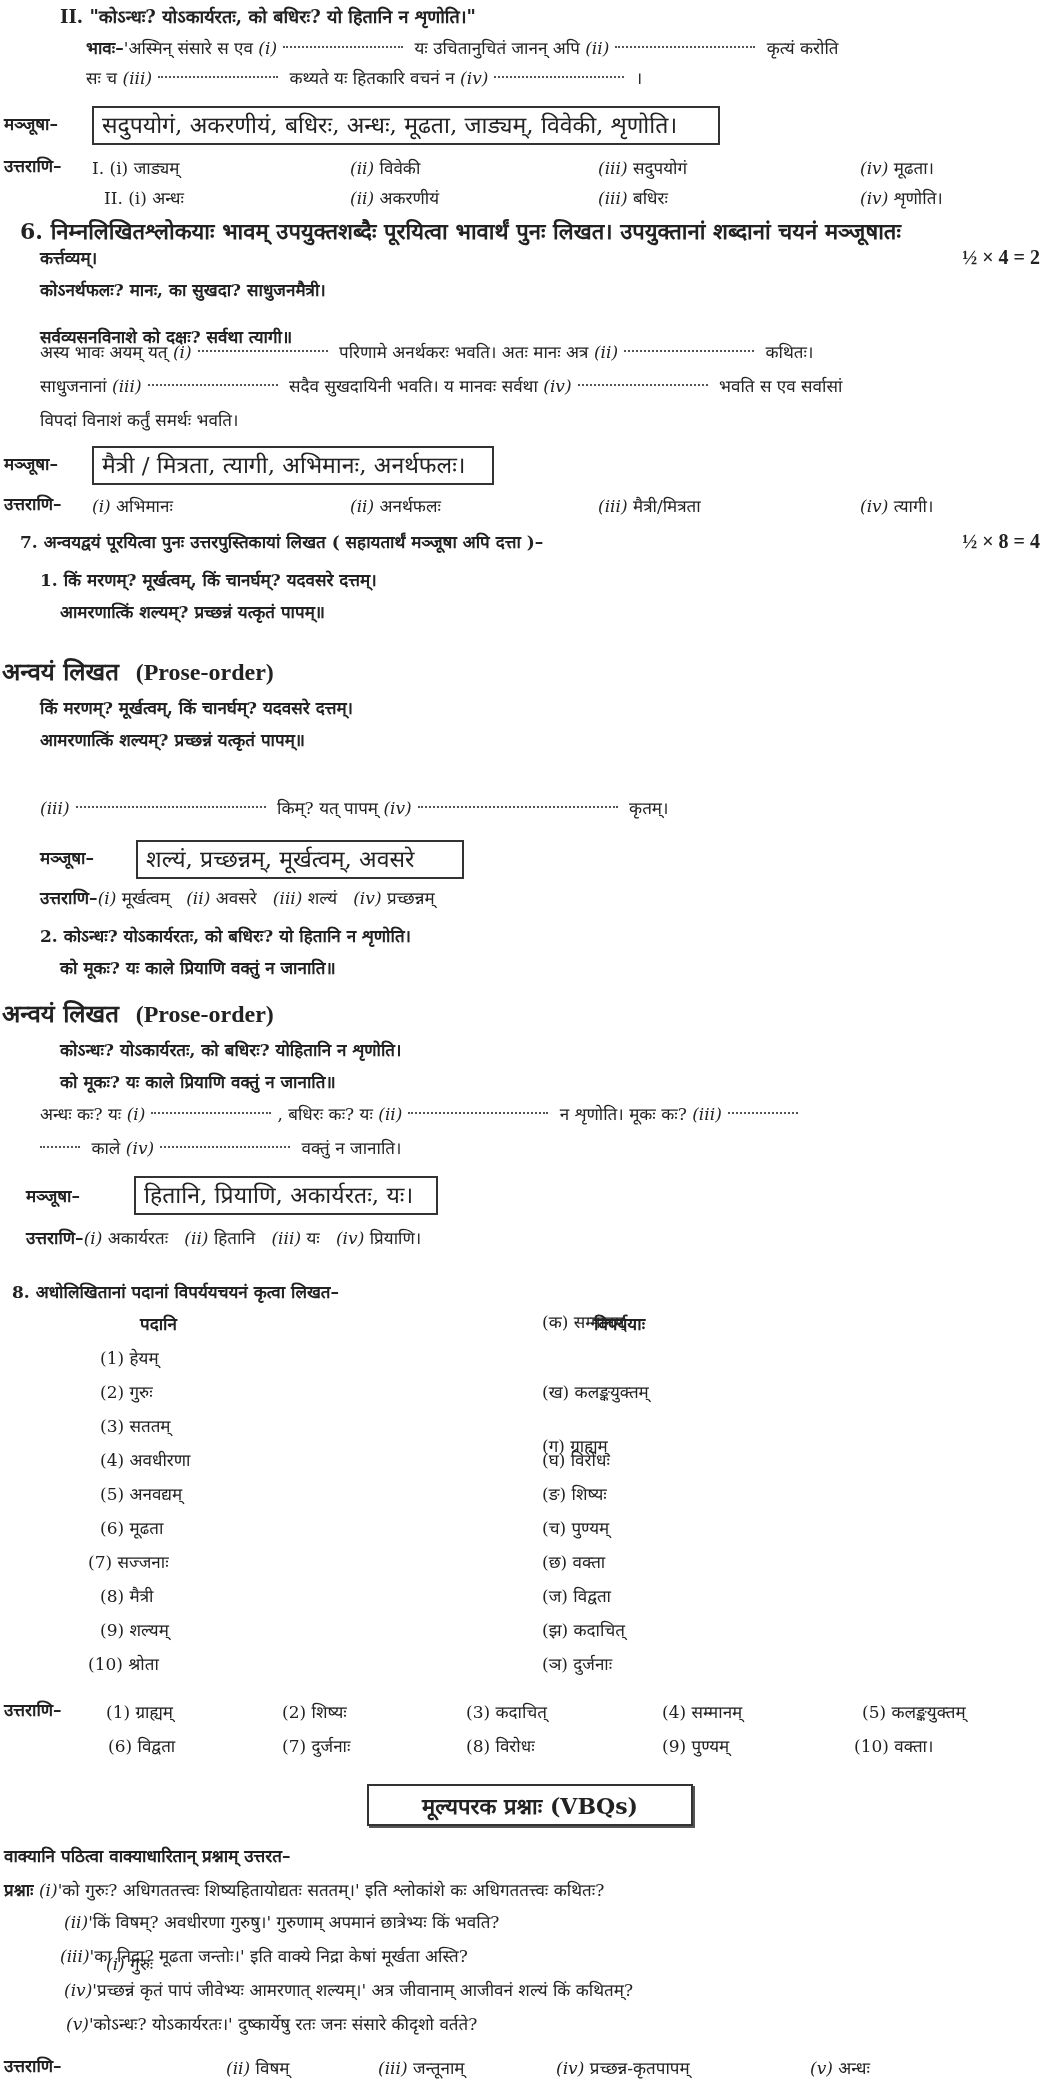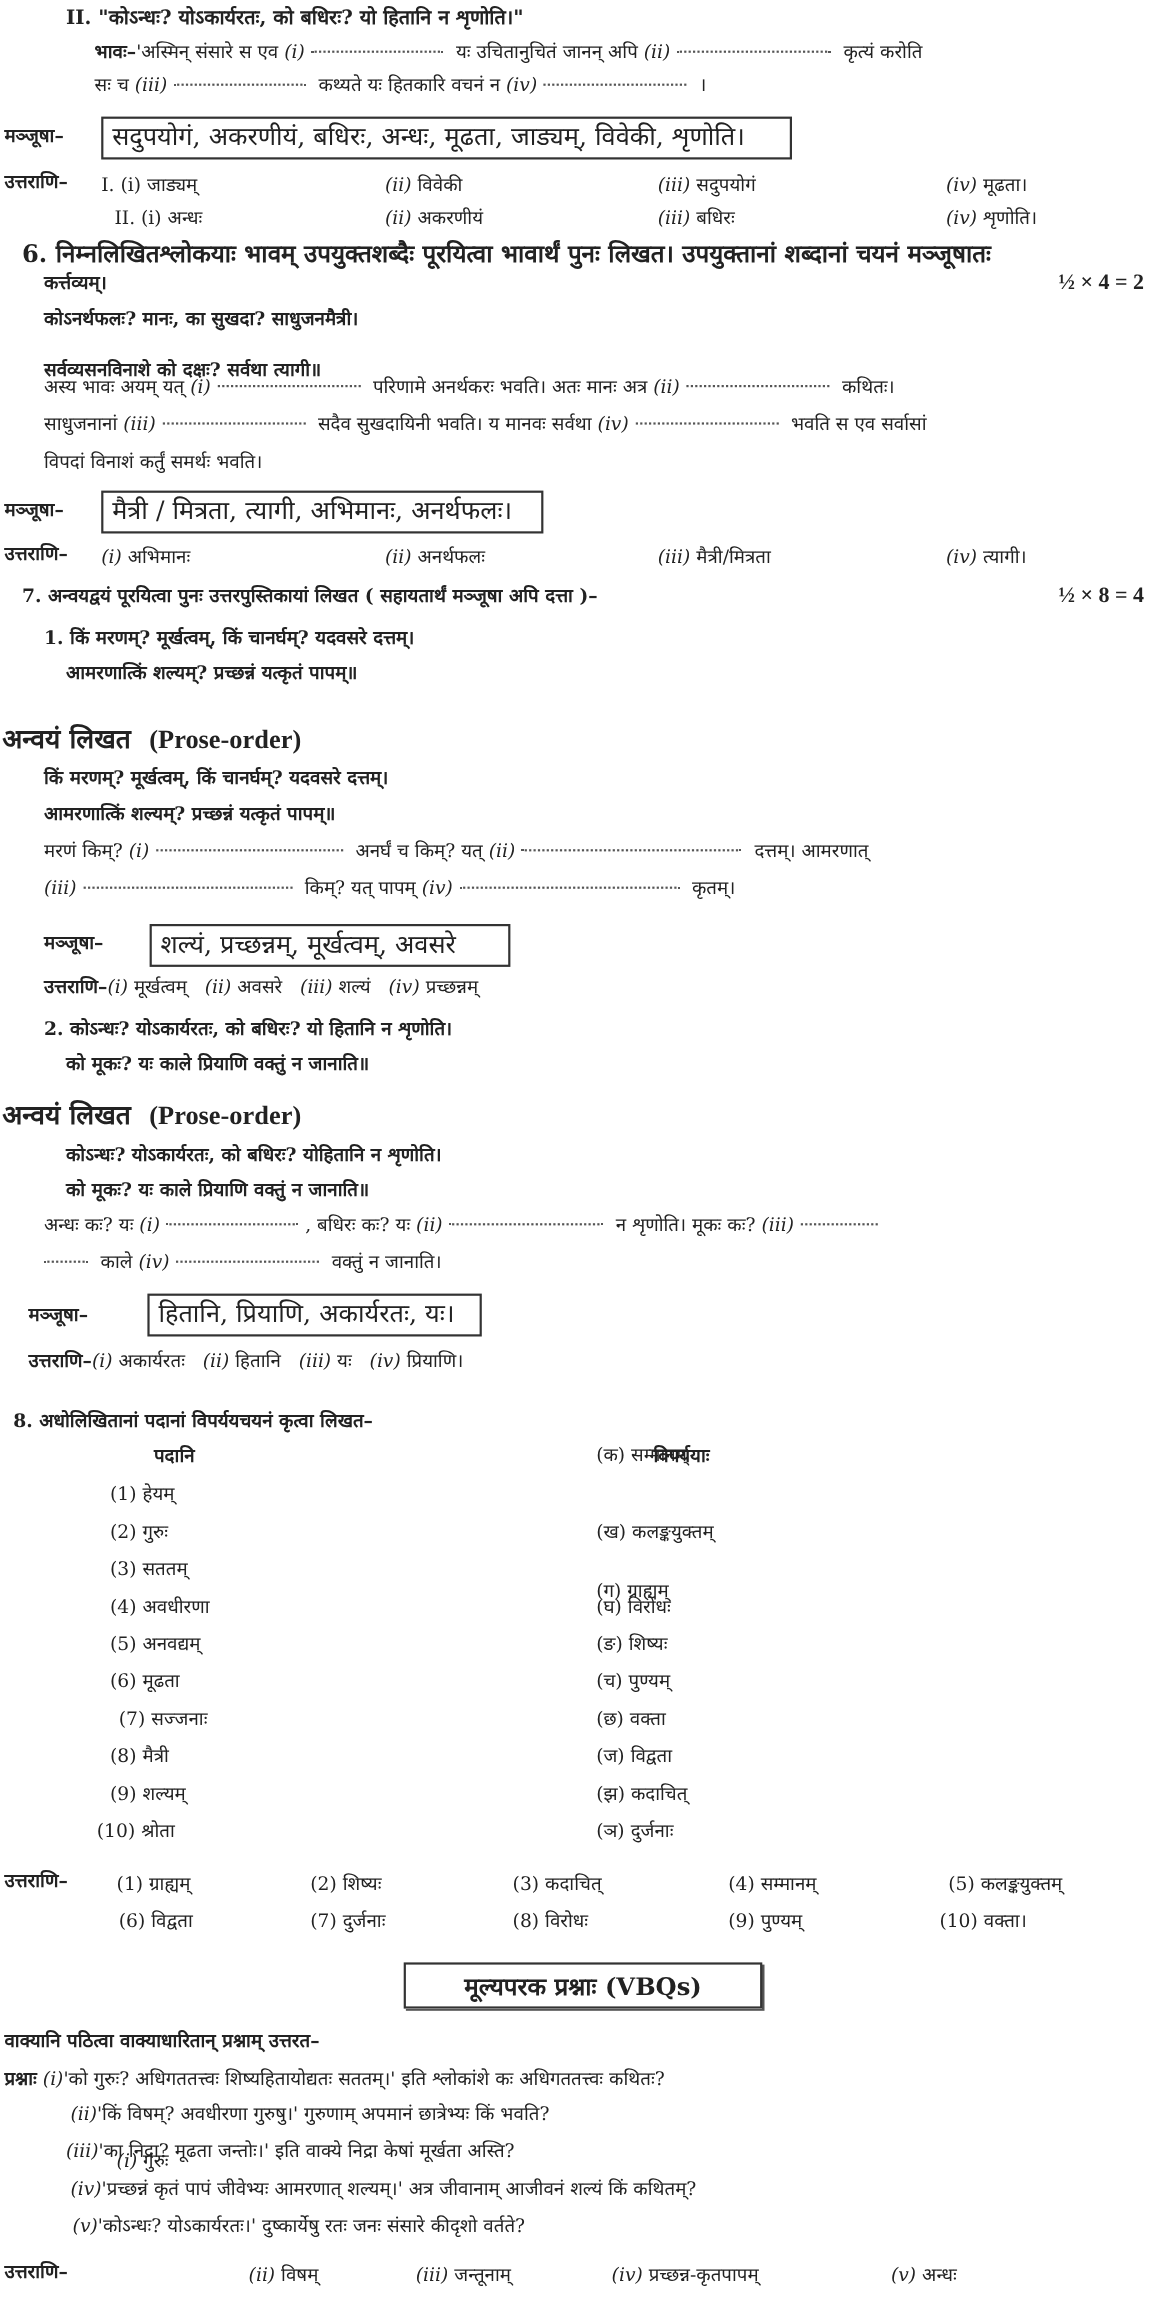--- a/index.html
+++ b/index.html
@@ -109,13 +109,6 @@
   </div>
   <div class="ln b" style="left:40px; top:698px;">किं मरणम्? मूर्खत्वम्, किं चानर्घम्? यदवसरे दत्तम्।</div>
   <div class="ln b" style="left:40px; top:730px;">आमरणात्किं शल्यम्? प्रच्छन्नं यत्कृतं पापम्॥</div>
-  <div class="ln" style="left:40px; top:764px;">
-    <span>मरणं किम्?</span>
-    <span class="it">(i)</span><span class="dots" style="width:170px"></span>
-    <span>अनर्घं च किम्? यत्</span>
-    <span class="it">(ii)</span><span class="dots" style="width:200px"></span>
-    <span>दत्तम्। आमरणात्</span>
-  </div>
   <div class="ln" style="left:40px; top:798px;">
     <span class="it">(iii)</span><span class="dots" style="width:190px"></span>
     <span>किम्? यत् पापम्</span>

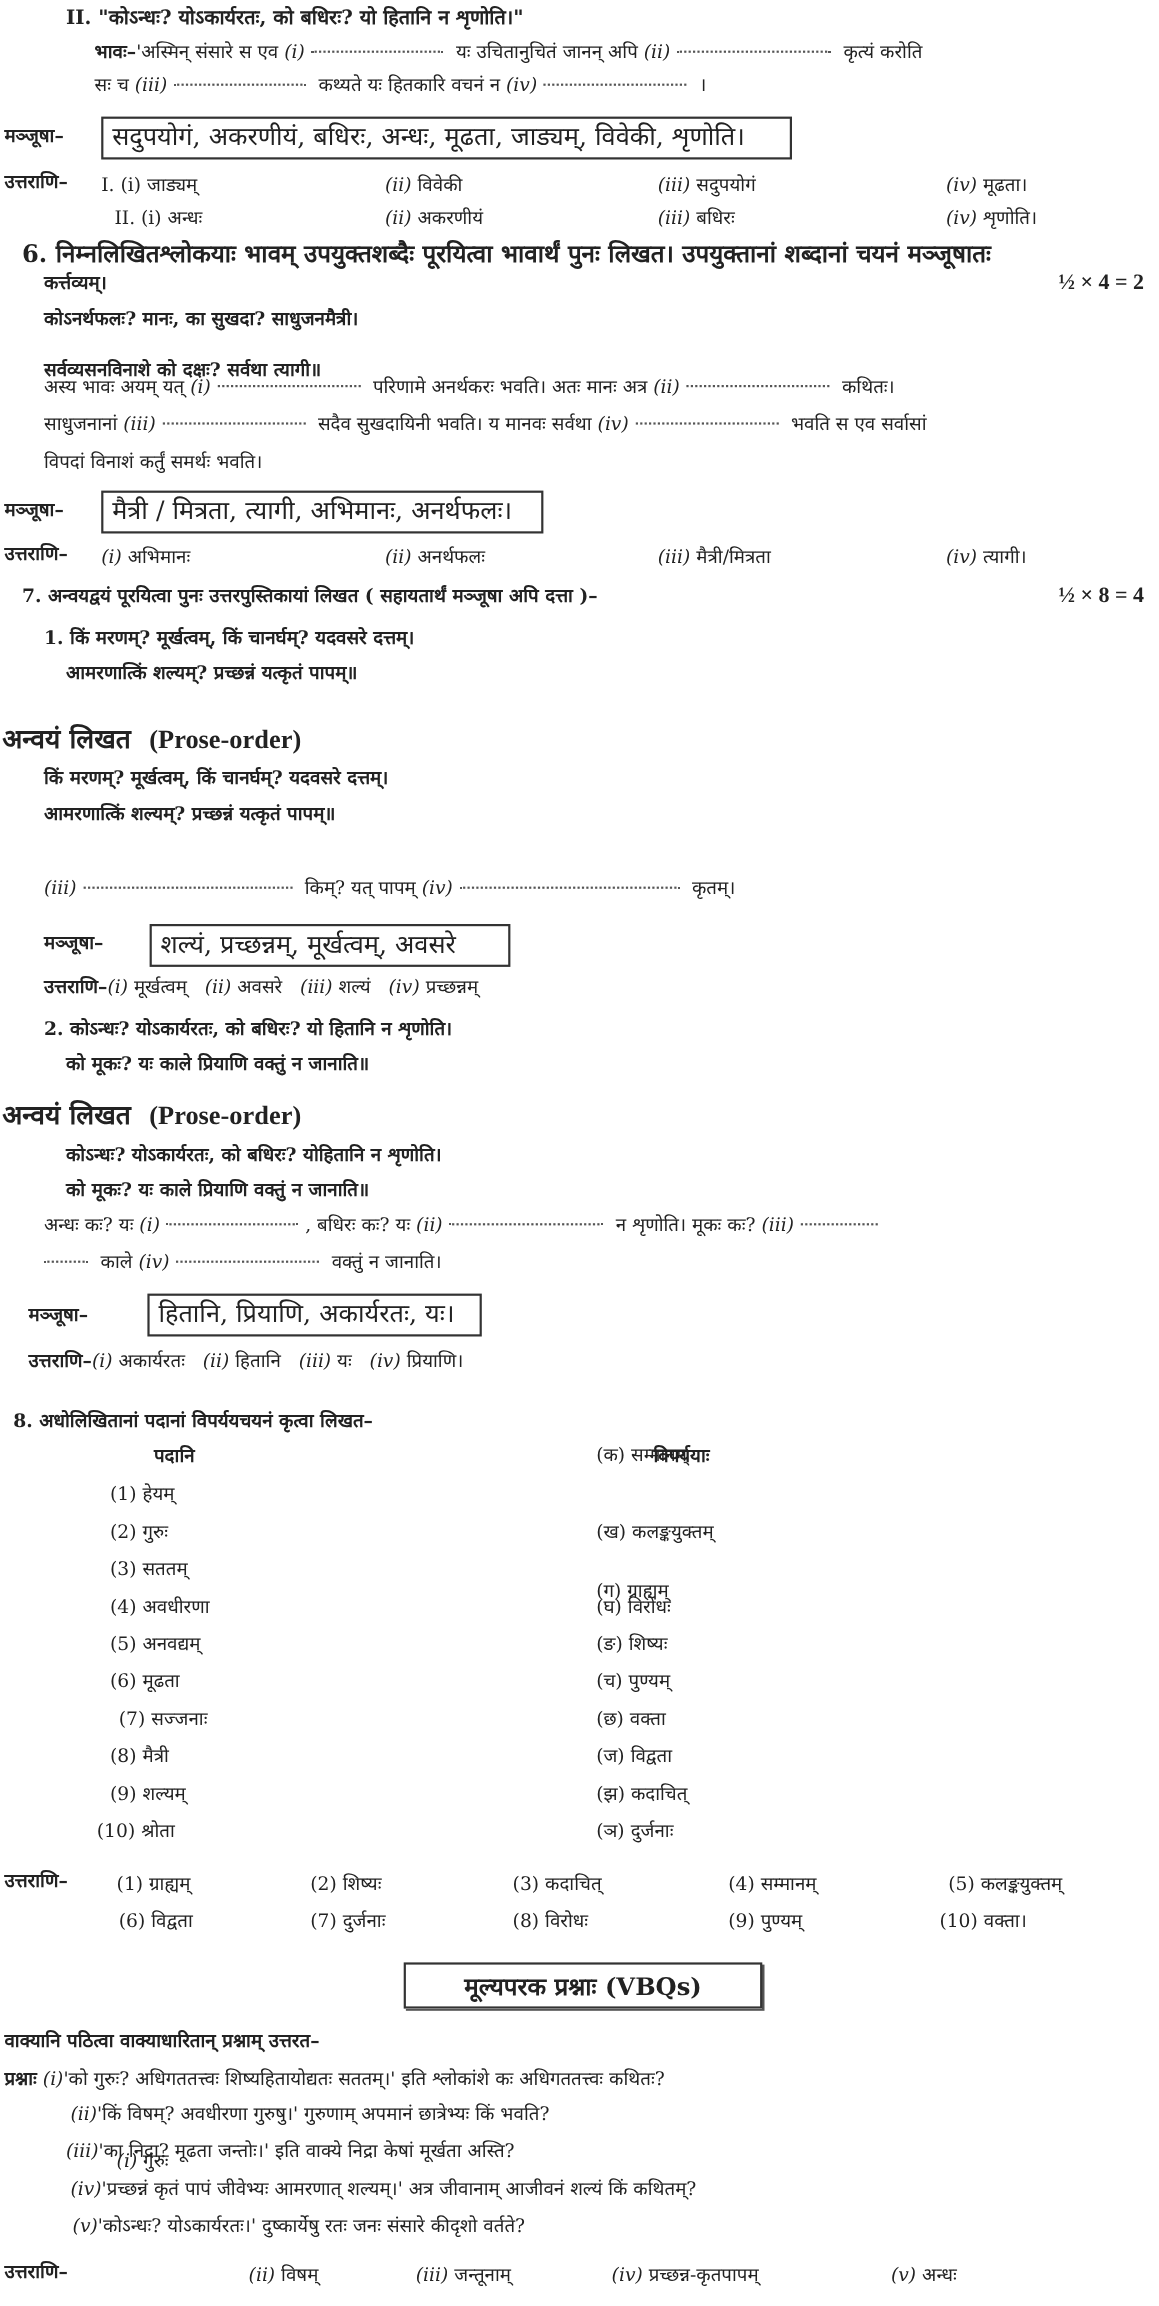--- a/index.html
+++ b/index.html
@@ -170,7 +170,7 @@
     <div class="row" style="left:100px; top:1448px;"><span>(4)</span> <span>अवधीरणा</span></div>
     <div class="row" style="left:100px; top:1482px;"><span>(5)</span> <span>अनवद्यम्</span></div>
     <div class="row" style="left:100px; top:1516px;"><span>(6)</span> <span>मूढता</span></div>
-    <div class="row" style="left:108px; top:1550px;text-align:center;"><span>(7)</span> <span>सज्जनाः</span></div>
+    <div class="row" style="left:88px; top:1550px;text-align:center;"><span>(7)</span> <span>सज्जनाः</span></div>
     <div class="row" style="left:100px; top:1584px;"><span>(8)</span> <span>मैत्री</span></div>
     <div class="row" style="left:100px; top:1618px;"><span>(9)</span> <span>शल्यम्</span></div>
     <div class="row" style="left:88px; top:1652px;"><span>(10)</span> <span>श्रोता</span></div>

